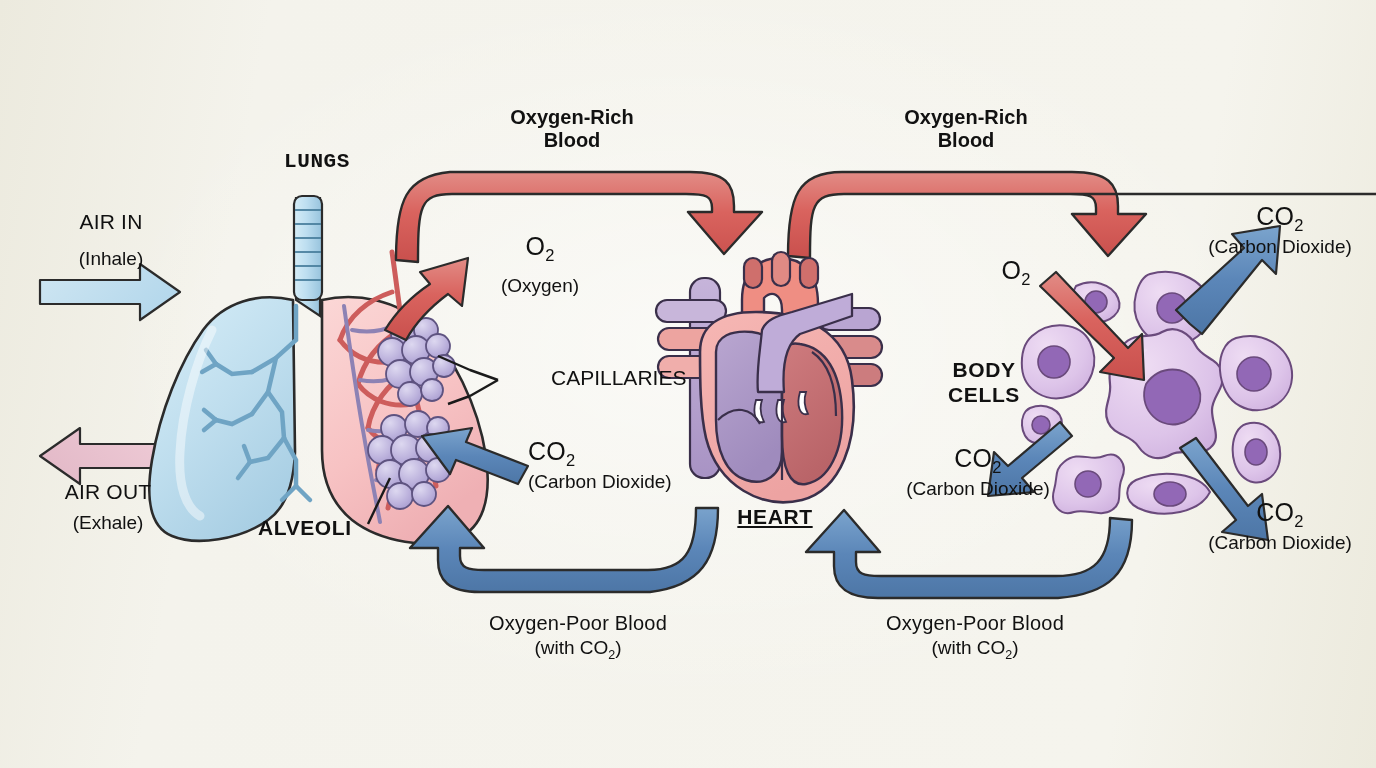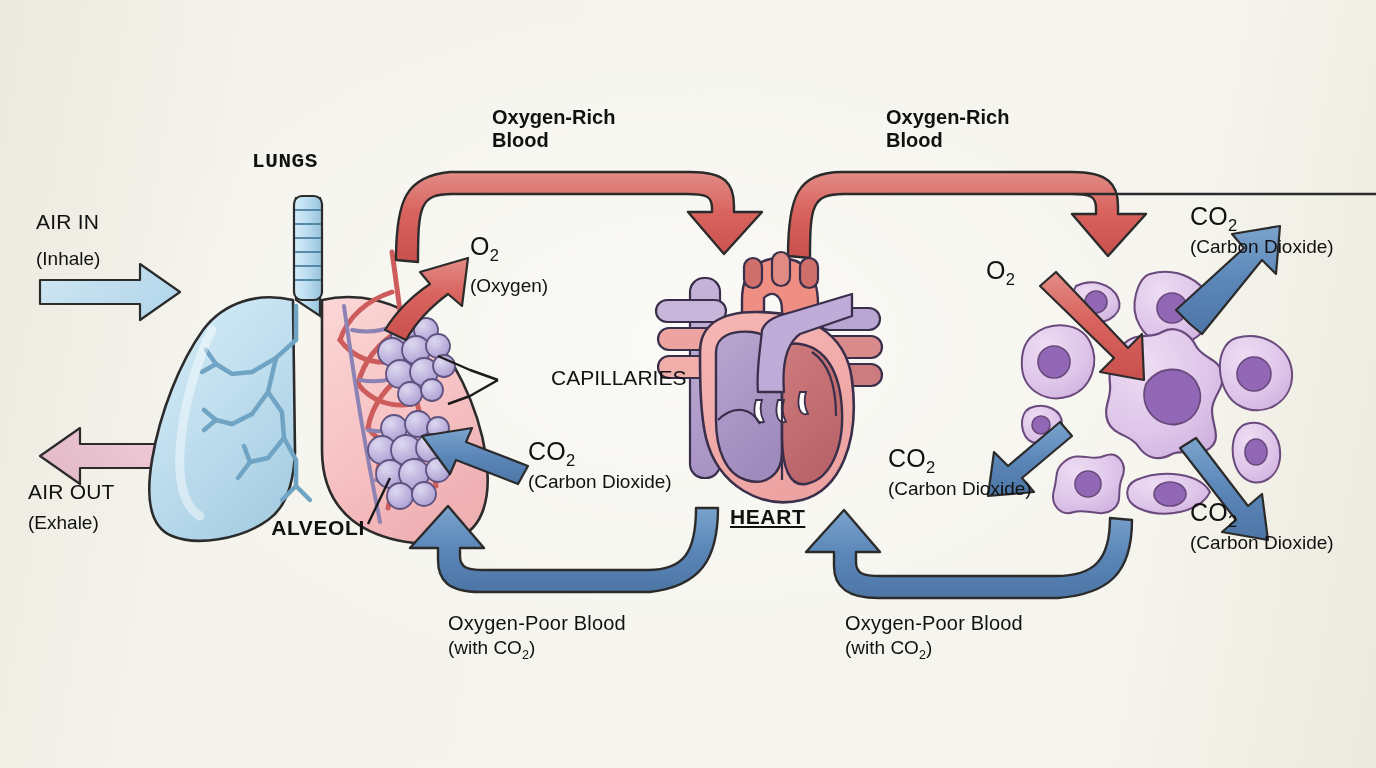--- a/index.html
+++ b/index.html
@@ -33,6 +33,7 @@
   }
   .lbl {
     position: absolute;
+    text-align: center;
     line-height: 1.14;
     white-space: nowrap;
     -webkit-font-smoothing: antialiased;

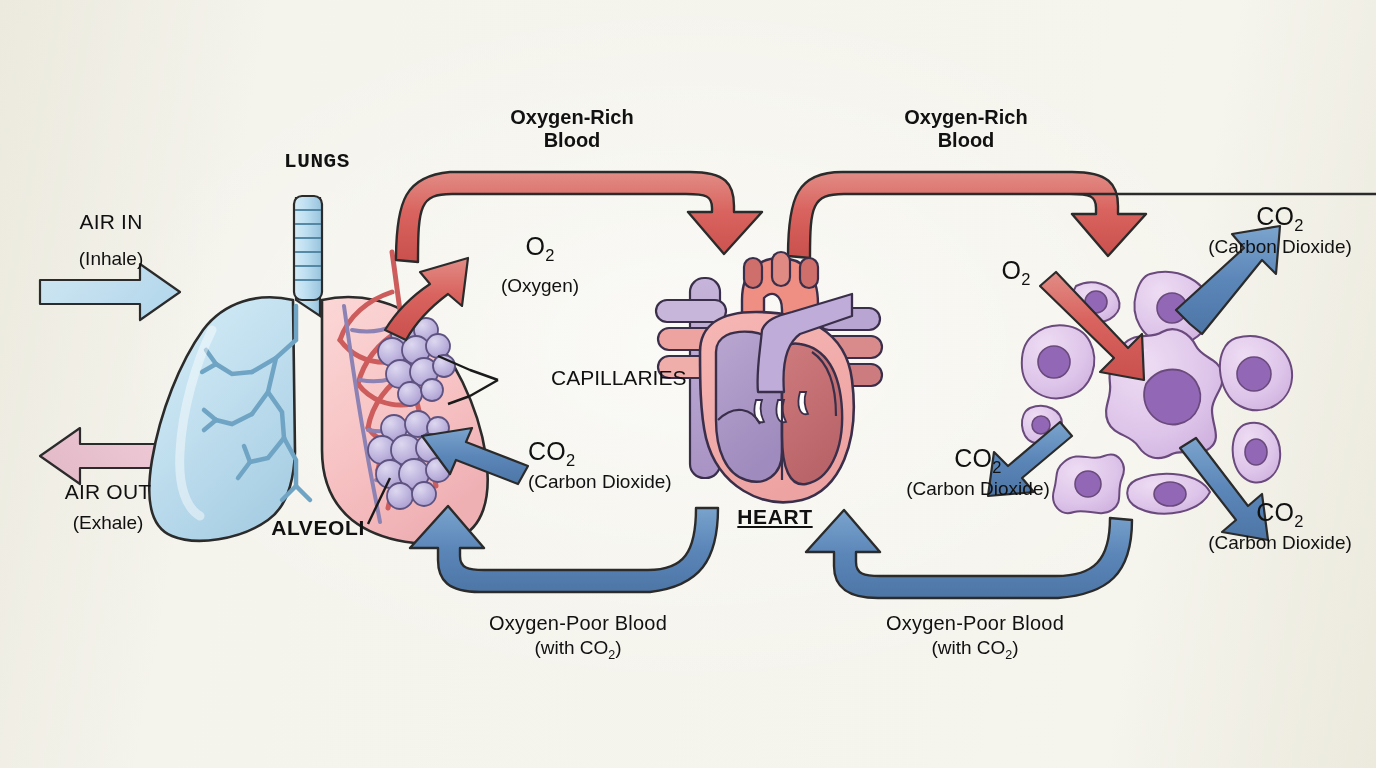--- a/index.html
+++ b/index.html
@@ -497,6 +497,10 @@
     <span class="big"><span>O</span><sub>2</sub></span>
   </div>
 
+  <div class="lbl caps" id="label-body-cells">
+    <span style="display:block">BODY</span>
+    <span style="display:block">CELLS</span>
+  </div>
 
   <div class="lbl" id="label-co2-tr">
     <span class="big"><span>CO</span><sub>2</sub></span>

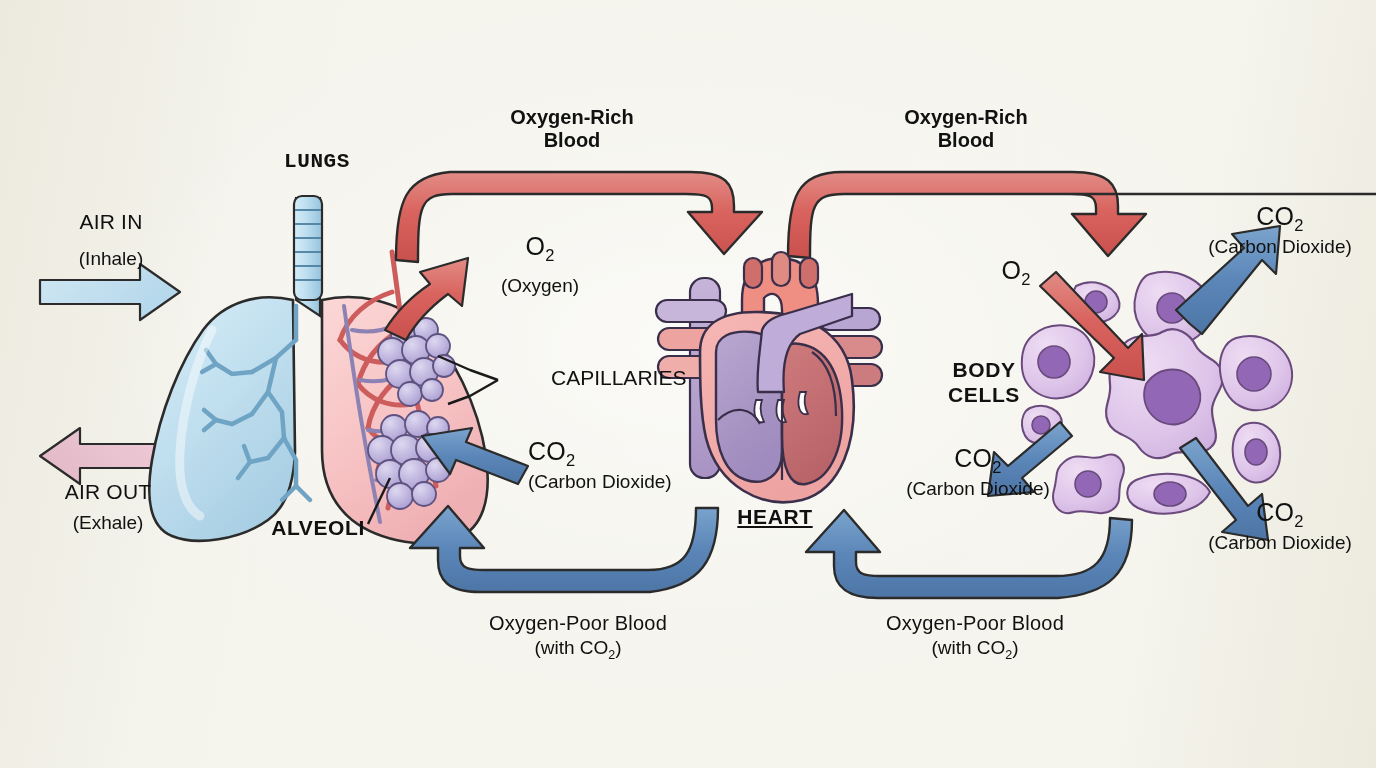--- a/index.html
+++ b/index.html
@@ -60,7 +60,7 @@
   #label-air-out .sub{ font-size: 19px; margin-top: 8px; }
 
   #label-lungs       { left: 252px; top: 150px; width: 130px; font-size: 21px; font-family: Liberation Mono, monospace; }
-  #label-alveoli     { left: 258px; top: 516px; width: 120px; font-size: 21px; text-align: center; }
+  #label-alveoli     { left: 258px; top: 516px; width: 120px; font-size: 21px; text-align: left; }
   #label-capillaries { left: 503px; top: 366px; width: 180px; font-size: 21px; text-align: left; margin-left: 48px; }
 
   #label-o2-lung       { left: 470px; top: 232px; width: 140px; font-size: 25px; }

